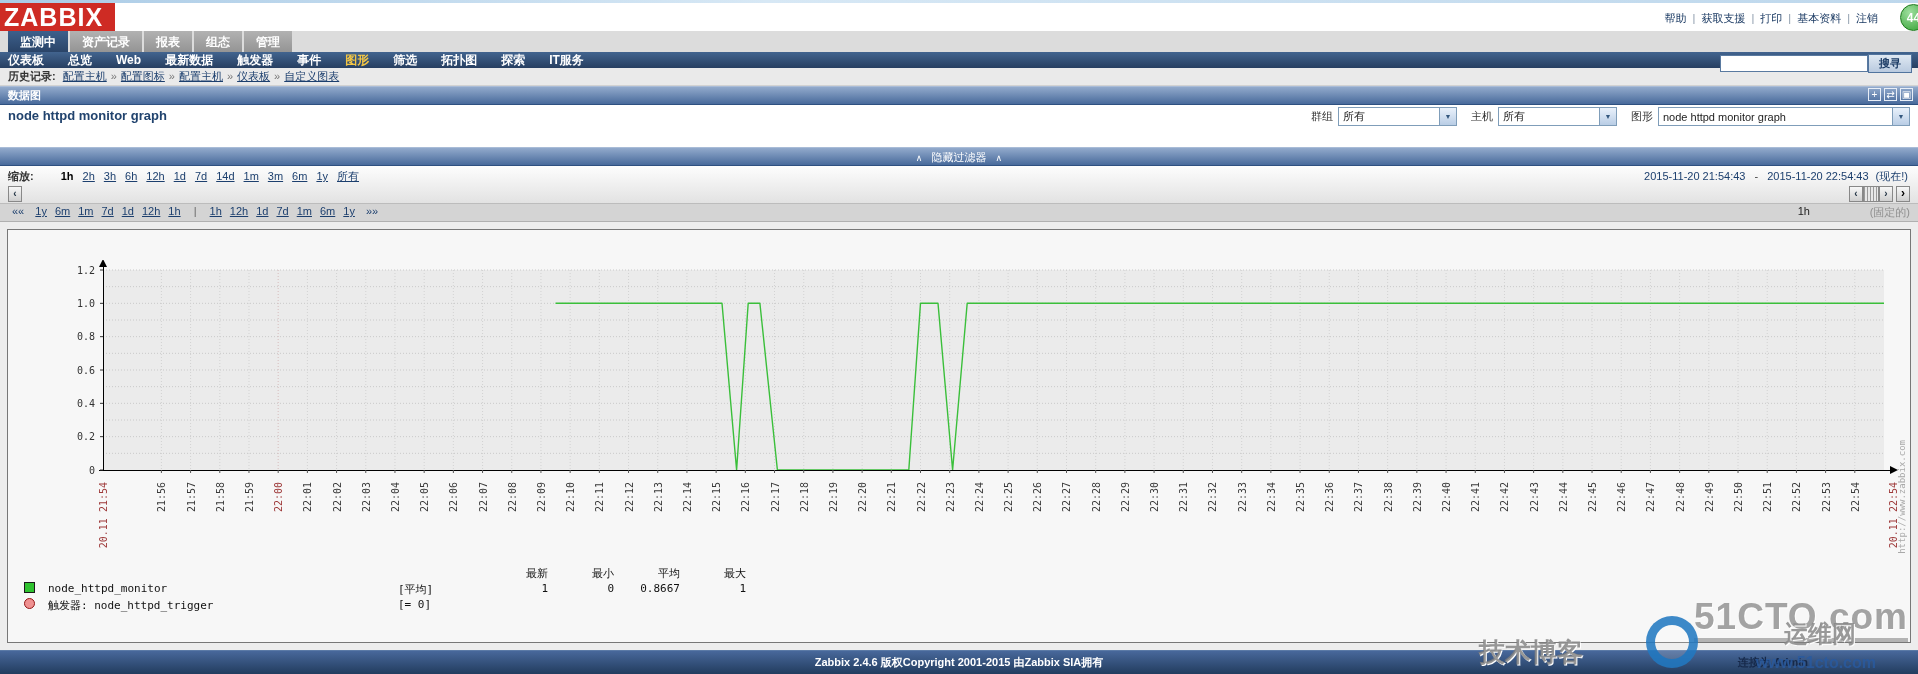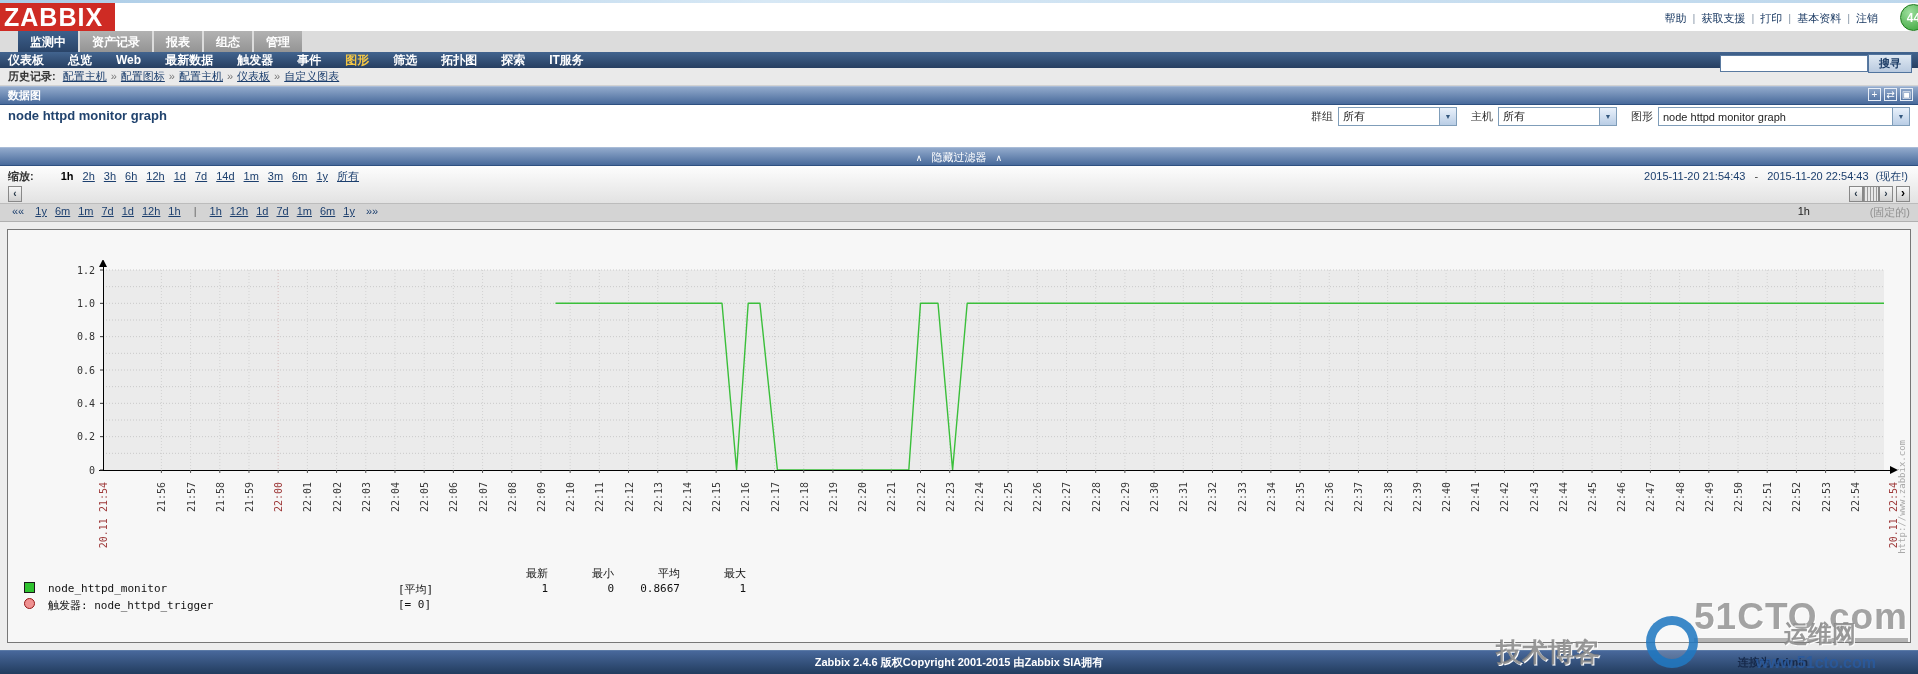--- a/index.html
+++ b/index.html
@@ -18,7 +18,7 @@
          background:radial-gradient(circle at 35% 30%,#9fdf9f,#2f9e2f);border:1px solid #1e7a1e;
          color:#fff;font-weight:bold;font-size:12px;text-align:center;line-height:27px;box-sizing:border-box}
   
-  .tabsrow{height:21px;background:#dcdcdc;display:flex;gap:2px;padding-left:18px;align-items:stretch}
+  .tabsrow{height:21px;background:#dcdcdc;display:flex;gap:2px;padding-left:8px;align-items:stretch}
   .mtab{background:linear-gradient(#b2b2b2,#949494);color:#fff;font-weight:bold;font-size:12px;
         padding:3px 12px 0;cursor:pointer}
   .mtab.active{background:linear-gradient(#3d608c,#2a4468)}

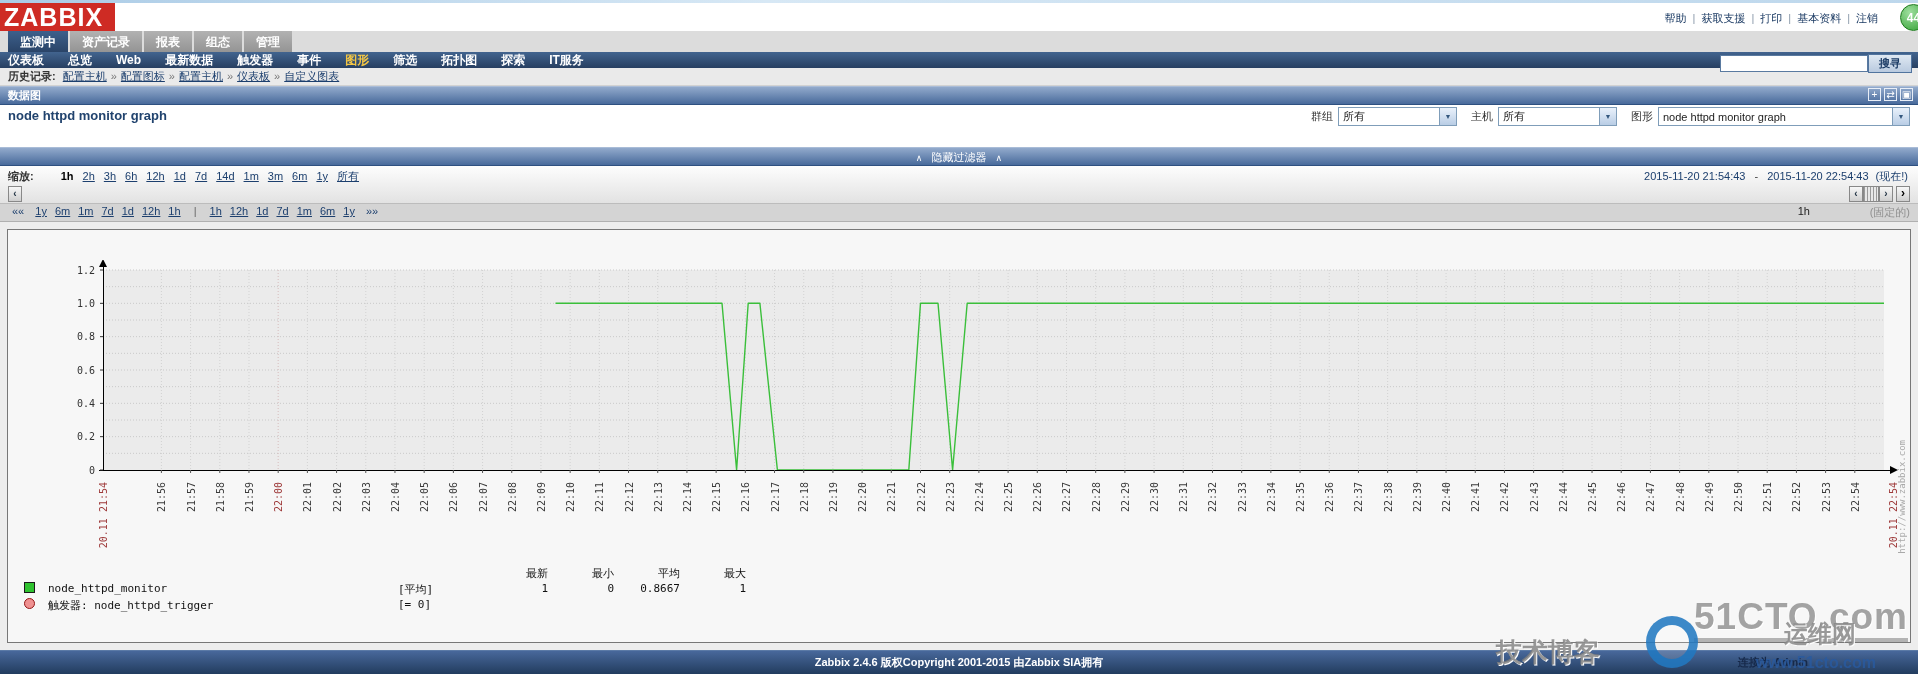--- a/index.html
+++ b/index.html
@@ -111,7 +111,7 @@
             padding-bottom:0;letter-spacing:1px}
   .wm-circle{position:absolute;left:180px;top:34px;width:52px;height:52px;border-radius:50%;
              border:9px solid rgba(28,118,192,.85);box-sizing:border-box;background:rgba(255,255,255,.15)}
-  .wm-sub1{position:absolute;left:30px;bottom:4px;font-size:26px;font-weight:bold;
+  .wm-sub1{position:absolute;left:13px;bottom:4px;font-size:26px;font-weight:bold;
            color:rgba(125,125,125,.8);text-shadow:1px 1px 0 #fff}
   .wm-sub2{position:absolute;right:60px;bottom:24px;font-size:24px;font-weight:bold;
            color:rgba(135,135,135,.85);text-shadow:1px 1px 0 #fff}

